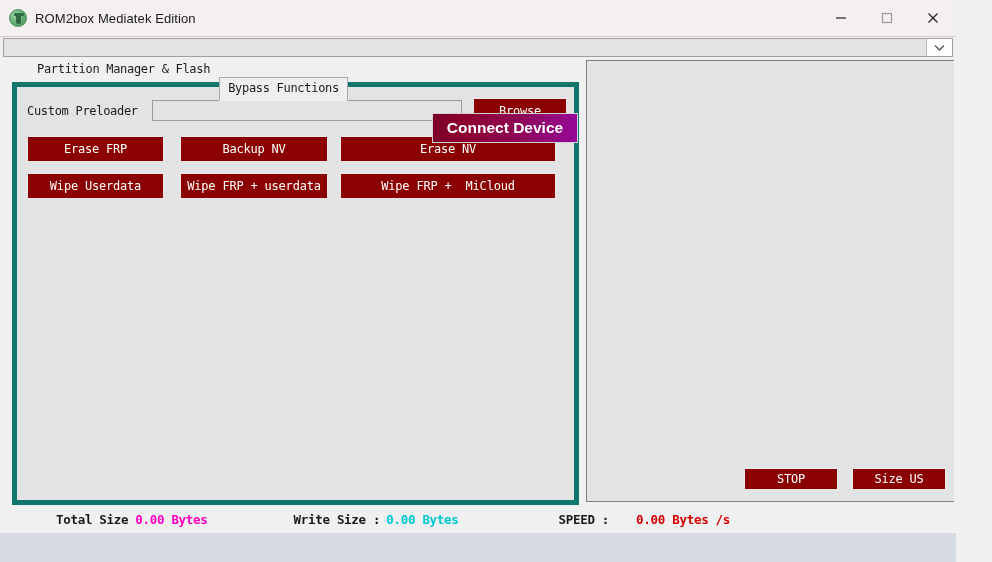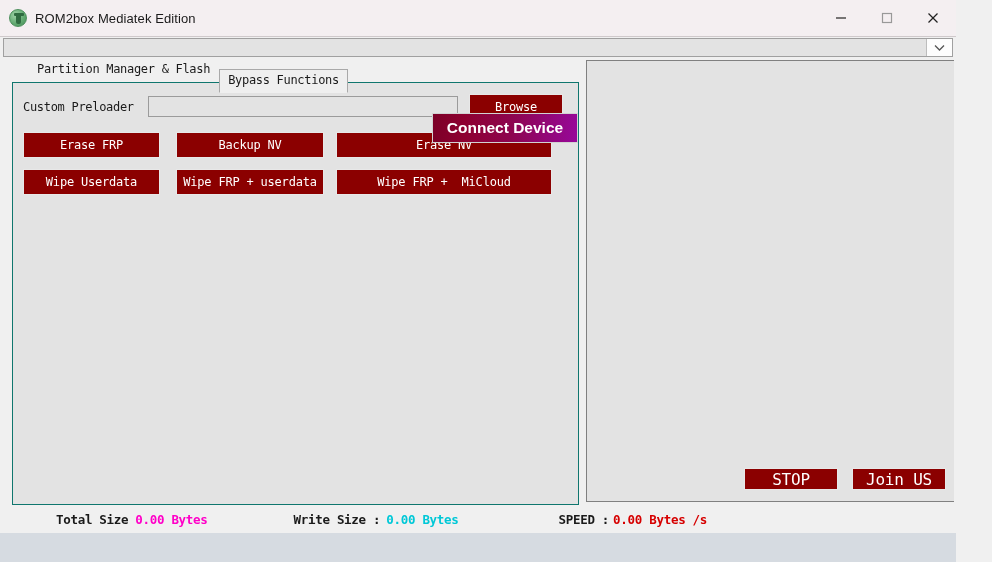--- a/index.html
+++ b/index.html
@@ -154,7 +154,7 @@
     border: 1px solid #a9a9a9;
     border-bottom-color: #efefef;
     position: relative;
-    top: 11px;
+    top: 19px;
     margin-top: 32px;
   }
   .tab-panel {

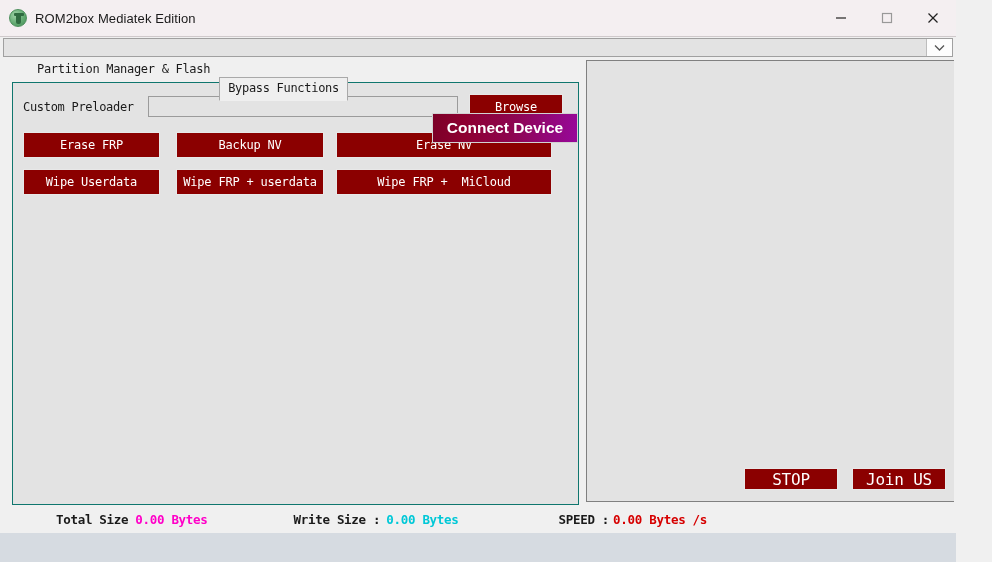--- a/index.html
+++ b/index.html
@@ -160,7 +160,7 @@
   .tab-panel {
     margin: 0 7px 0 12px;
     flex: 1;
-    border: 1px solid #0f766e;
+    border: 5px solid #0f766e;
     background: #e3e3e3;
     position: relative;
     min-height: 0;

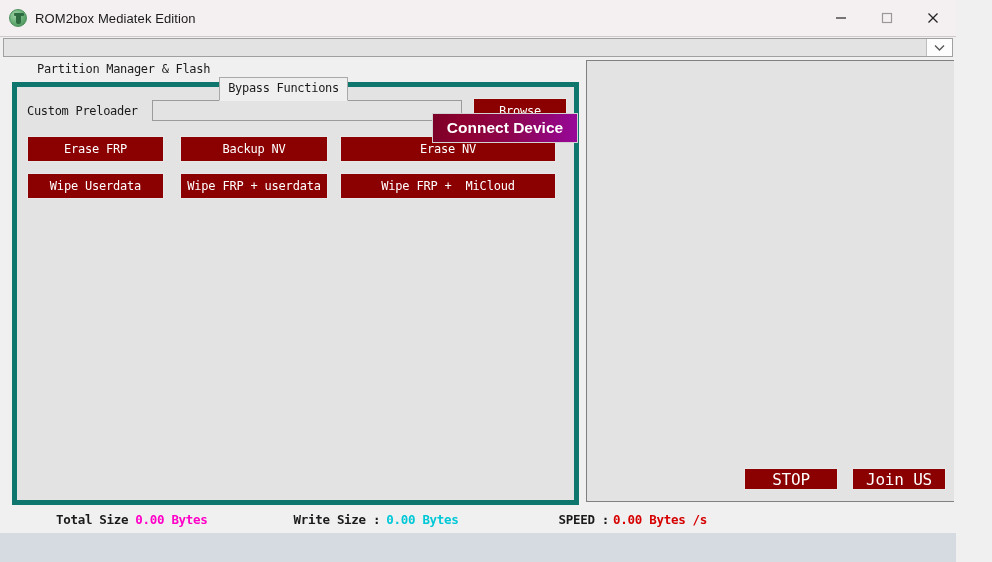--- a/index.html
+++ b/index.html
@@ -236,7 +236,7 @@
     width: 94px; height: 22px;
     background: #8b0000;
     color: #fff;
-    font-size: 16px;
+    font-size: 12px;
     display:flex; align-items:center; justify-content:center;
     border: 1px solid #e8e8e8;
     cursor: pointer;

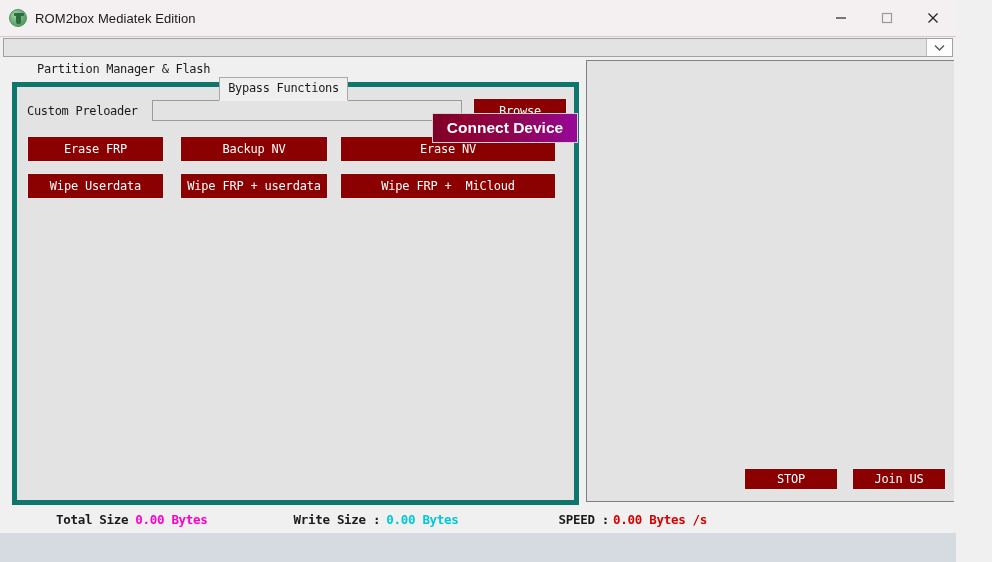--- a/index.html
+++ b/index.html
@@ -341,7 +341,7 @@
     <div class="right-col">
       <div class="log-panel">
         <div class="small-btn">STOP</div>
-        <div class="small-btn">Join US</div>
+        <div class="small-btn">Size US</div>
       </div>
     </div>
 

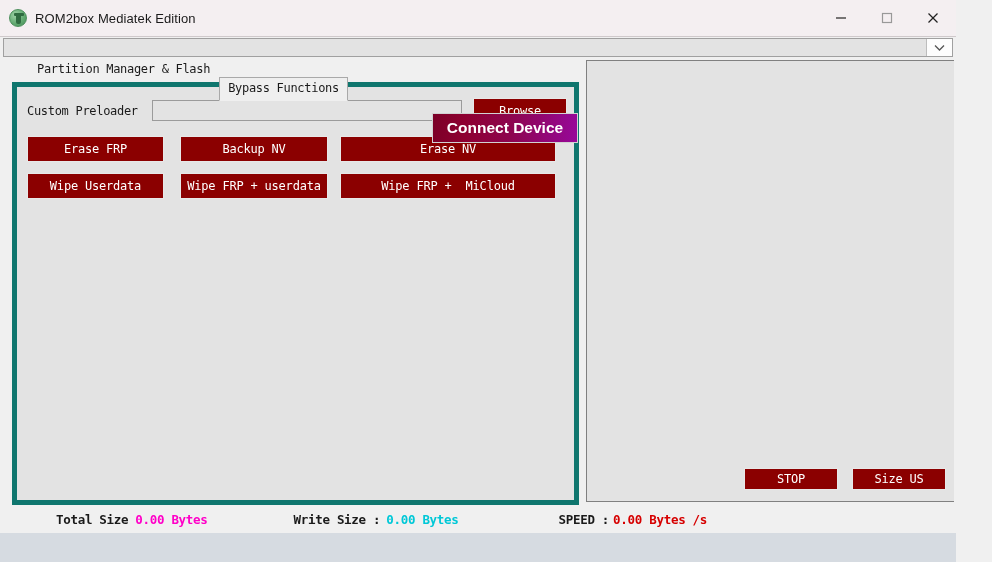--- a/index.html
+++ b/index.html
@@ -255,7 +255,7 @@
   .stat-label { color: #1a1a1a; margin-left: 40px; }
   .stat-total { color: #ff00c8; margin-left: 7px; }
   .stat-write { color: #00c8d7; margin-left: 6px; }
-  .stat-speed { color: #d60000; margin-left: 4px; }
+  .stat-speed { color: #d60000; margin-left: 27px; }
   .gap-a { margin-left: 86px; }
   .gap-b { margin-left: 100px; }
   .bottom-strip {

